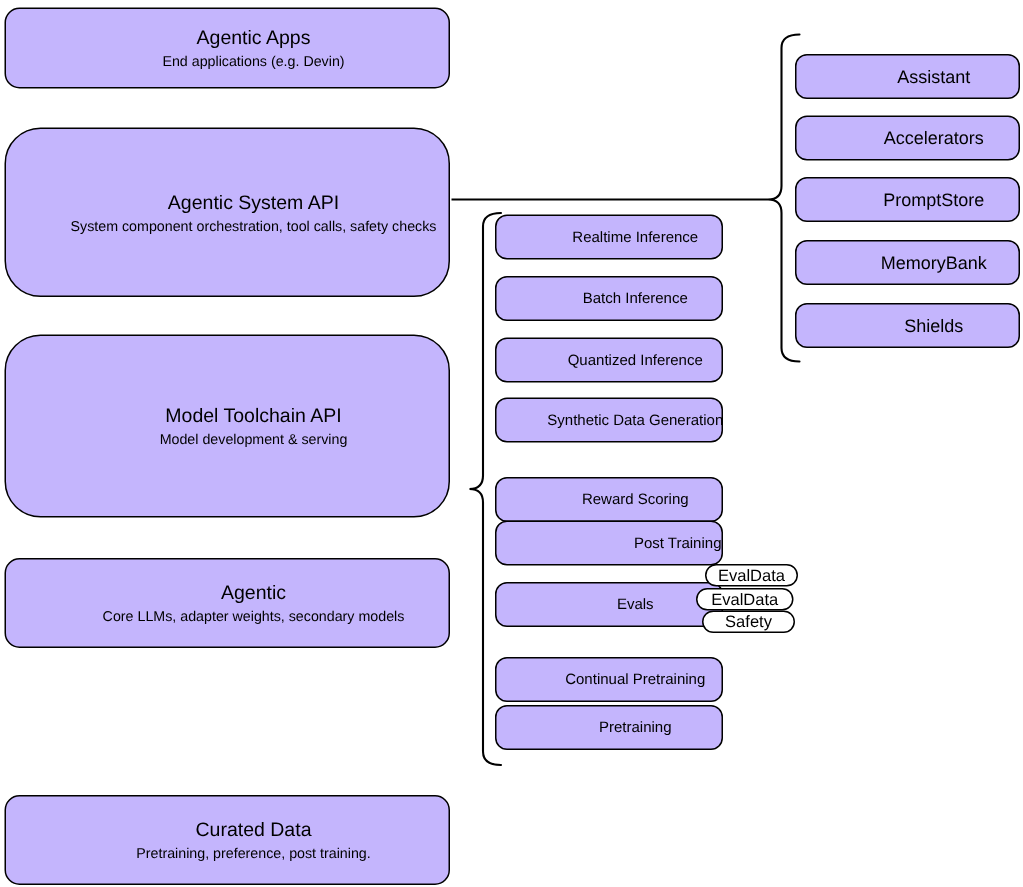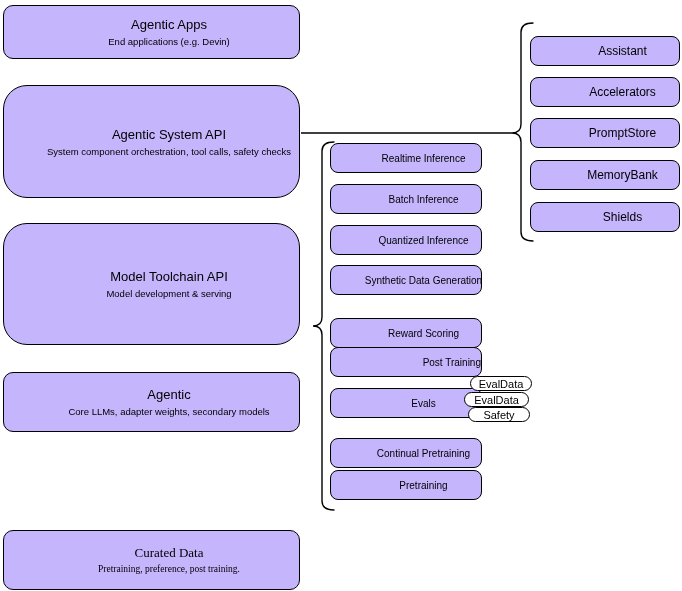--- a/index.html
+++ b/index.html
@@ -41,7 +41,7 @@
   .lb3 { top: 223px; height: 122px; }
   .lb4 { top: 372px; height: 60px; }
   .lb5 { top: 450px; height: 58px; }
-  .lb6 { top: 530px; height: 60px; font-family: Liberation Serif, serif; }
+  .lb6 { top: 530px; height: 60px; }
   
   .mbox {
     left: 330px; width: 152px; height: 30px;

